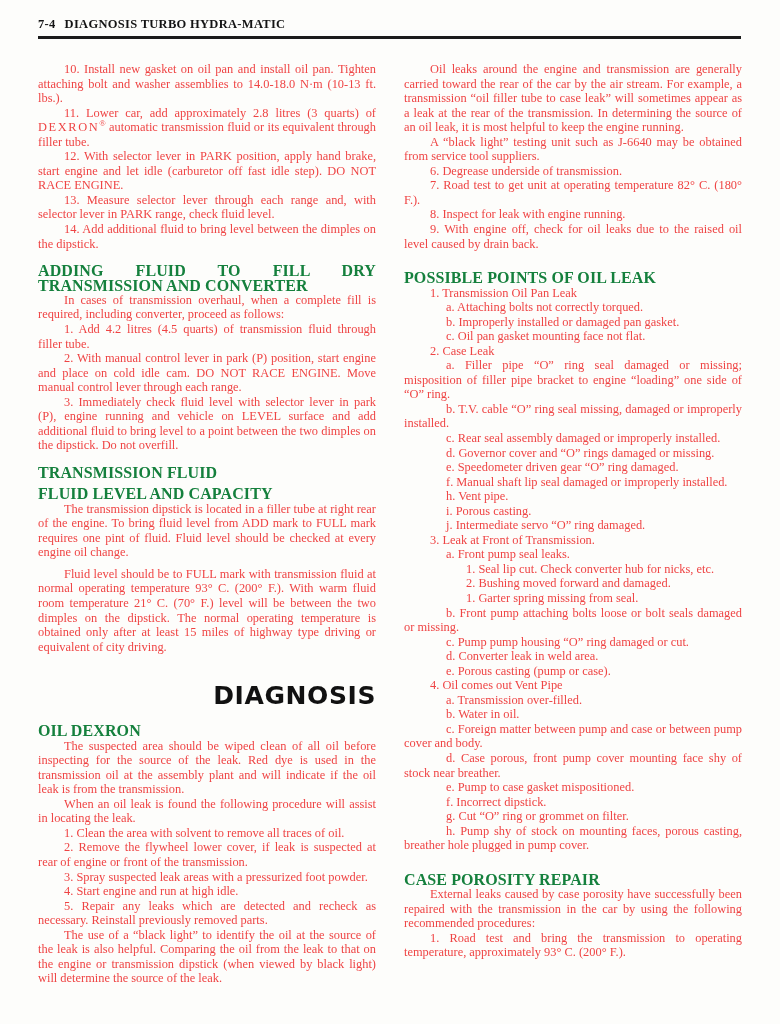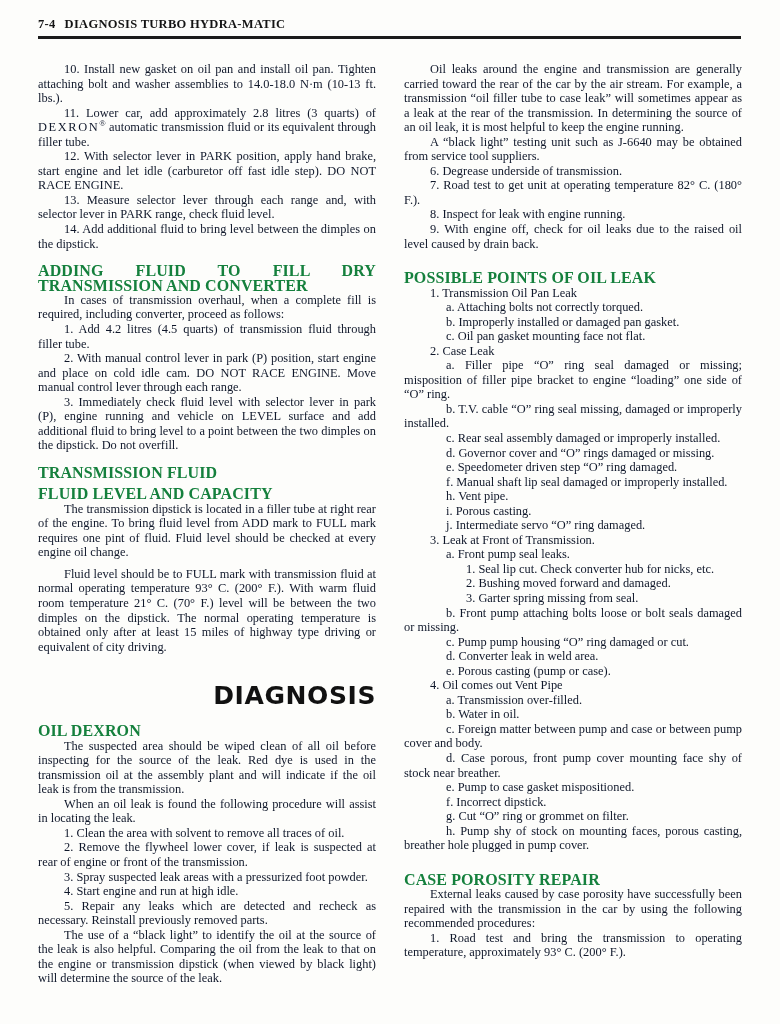--- a/index.html
+++ b/index.html
@@ -70,7 +70,7 @@
     text-align: justify;
     text-justify: inter-word;
     hyphens: none;
-    color: #0f172a;
+    color: #ef4444;
   }
   p.indent {
     text-indent: 26px;

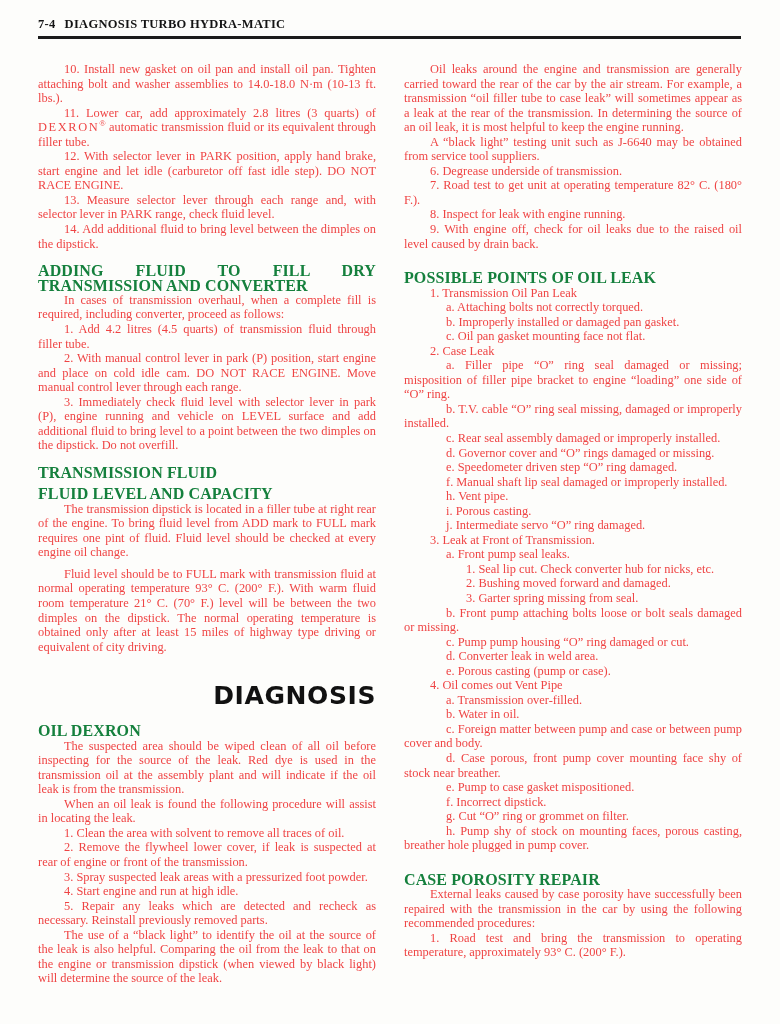--- a/index.html
+++ b/index.html
@@ -204,7 +204,7 @@
           <p class="item-a">b.   T.V. cable “O” ring seal missing, damaged or improperly installed.</p>
           <p class="item-a">c.   Rear seal assembly damaged or improperly installed.</p>
           <p class="item-a">d.   Governor cover and “O” rings damaged or missing.</p>
-          <p class="item-a">e.   Speedometer driven step “O” ring damaged.</p>
+          <p class="item-a">e.   Speedometer driven gear “O” ring damaged.</p>
           <p class="item-a">f.   Manual shaft lip seal damaged or improperly installed.</p>
           <p class="item-a">h.   Vent pipe.</p>
           <p class="item-a">i.   Porous casting.</p>

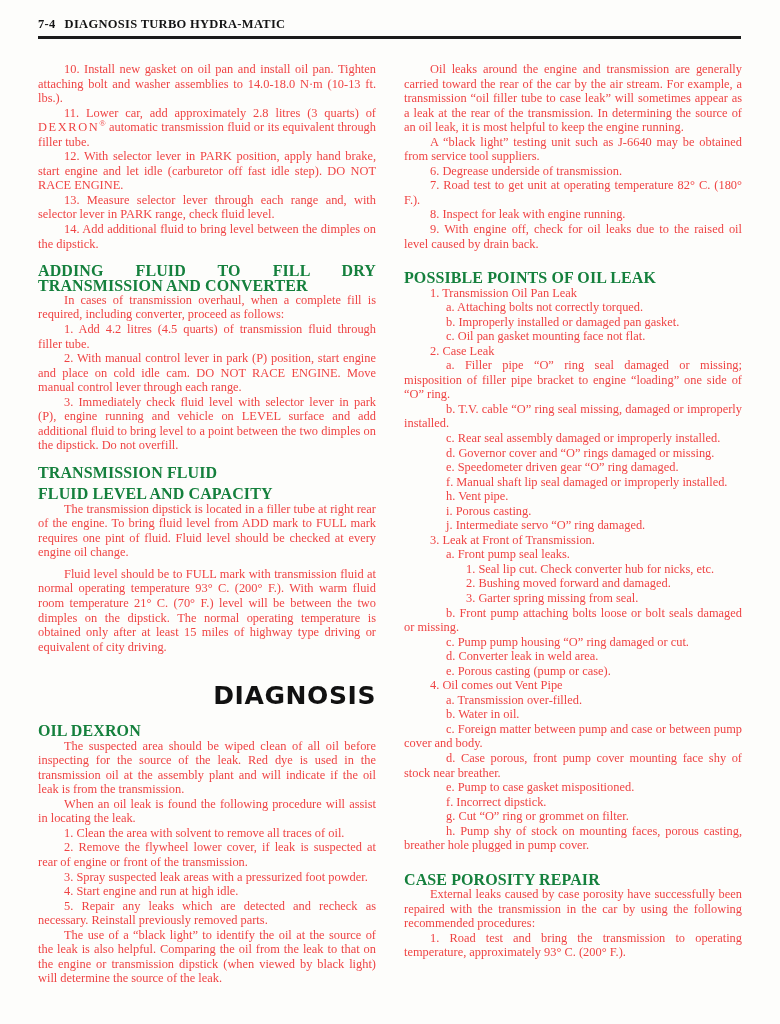--- a/index.html
+++ b/index.html
@@ -213,7 +213,7 @@
           <p class="item-a">a.   Front pump seal leaks.</p>
           <p class="item-n2">1. Seal lip cut. Check converter hub for nicks, etc.</p>
           <p class="item-n2">2. Bushing moved forward and damaged.</p>
-          <p class="item-n2">3. Garter spring missing from seal.</p>
+          <p class="item-n2">1. Garter spring missing from seal.</p>
           <p class="item-a">b.   Front pump attaching bolts loose or bolt seals damaged or missing.</p>
           <p class="item-a">c.   Pump pump housing “O” ring damaged or cut.</p>
           <p class="item-a">d.   Converter leak in weld area.</p>

